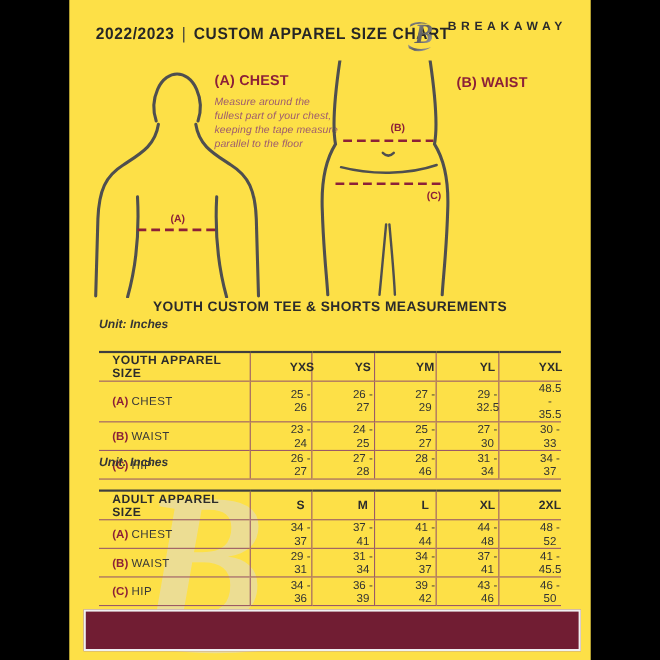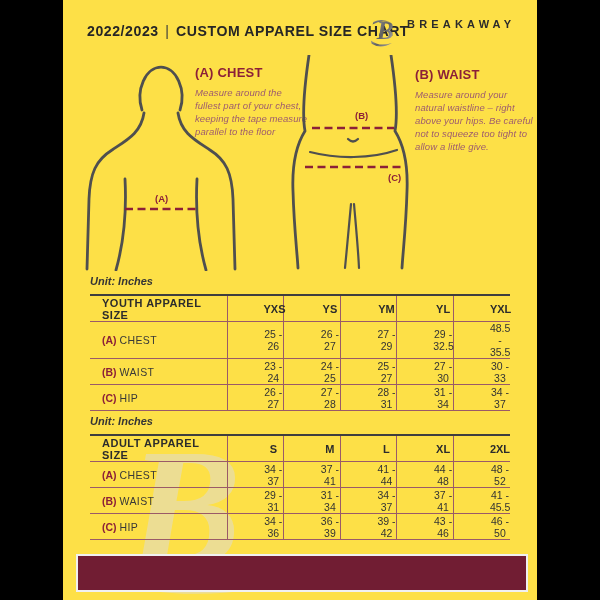--- a/index.html
+++ b/index.html
@@ -118,7 +118,6 @@
 
     <div class="g-col" style="left:352px;top:12px;width:120px">
       <div class="g-head">(B) WAIST</div>
-      <div class="g-desc">Measure around your natural waistline – right above your hips. Be careful not to squeeze too tight to allow a little give.</div>
     </div>
 
   </div>

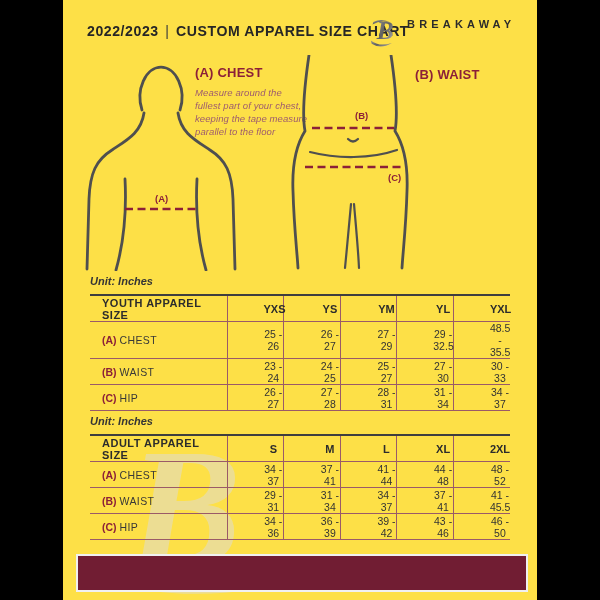--- a/index.html
+++ b/index.html
@@ -128,6 +128,7 @@
   </svg>
 
   <div class="sect" style="top:272px">
+    <div class="sect-title">YOUTH CUSTOM TEE &amp; SHORTS MEASUREMENTS</div>
     <div class="sect-unit">Unit: Inches</div>
     <table class="size">
       <colgroup>

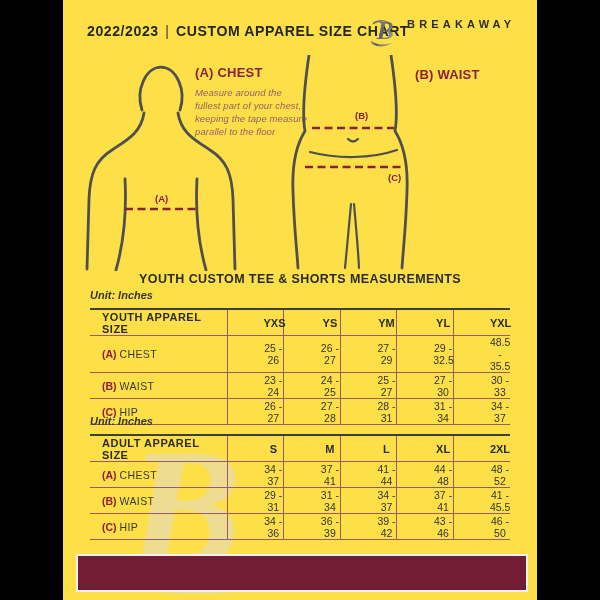--- a/index.html
+++ b/index.html
@@ -38,7 +38,7 @@
   .sect{position:absolute;left:27px;width:420px;z-index:2;}
   .sect-title{text-align:center;font-size:12.5px;font-weight:bold;color:#2b2b2b;letter-spacing:.4px;}
   .sect-unit{font-size:11px;font-style:italic;font-weight:bold;color:#353535;margin-top:3px;}
-  table.size{border-collapse:collapse;width:420px;table-layout:fixed;margin-top:7px;}
+  table.size{border-collapse:collapse;width:420px;table-layout:fixed;margin-top:18px;}
   table.size td{
     height:25px;text-align:center;vertical-align:middle;
     font-size:10.5px;color:#333;border-top:1.5px solid #9a5a68;

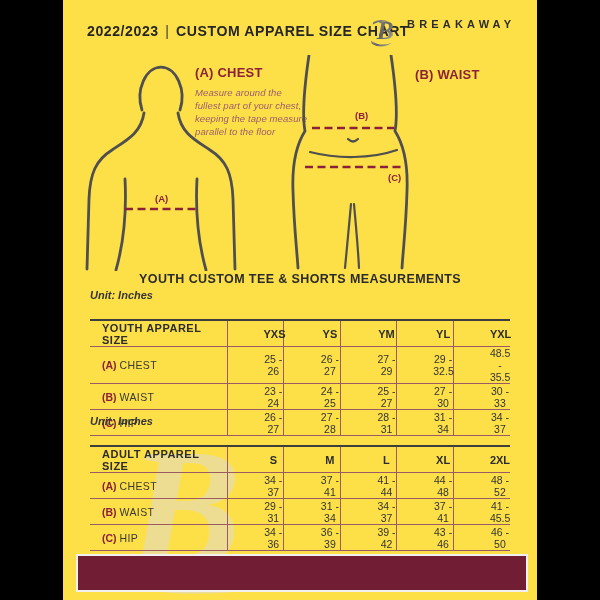--- a/index.html
+++ b/index.html
@@ -168,7 +168,7 @@
         <td class="lbl"><span class="pref">(C)</span> <span class="rowlab">HIP</span></td>
         <td>26 - 27</td>
         <td>27 - 28</td>
-        <td>28 - 31</td>
+        <td>28 - 46</td>
         <td>31 - 34</td>
         <td>34 - 37</td>
       </tr>

